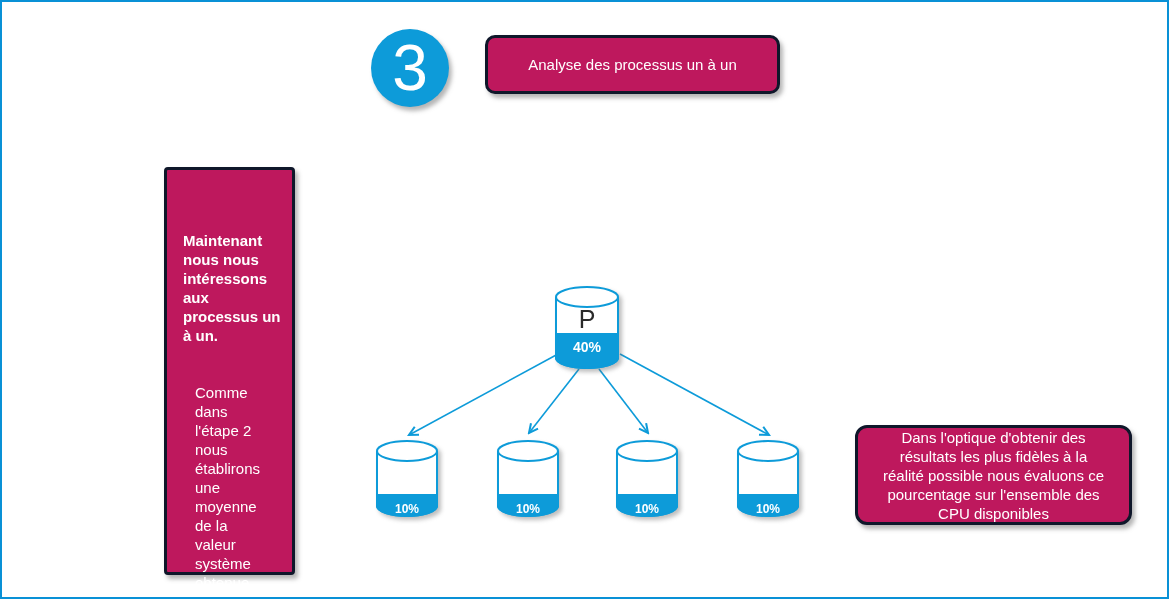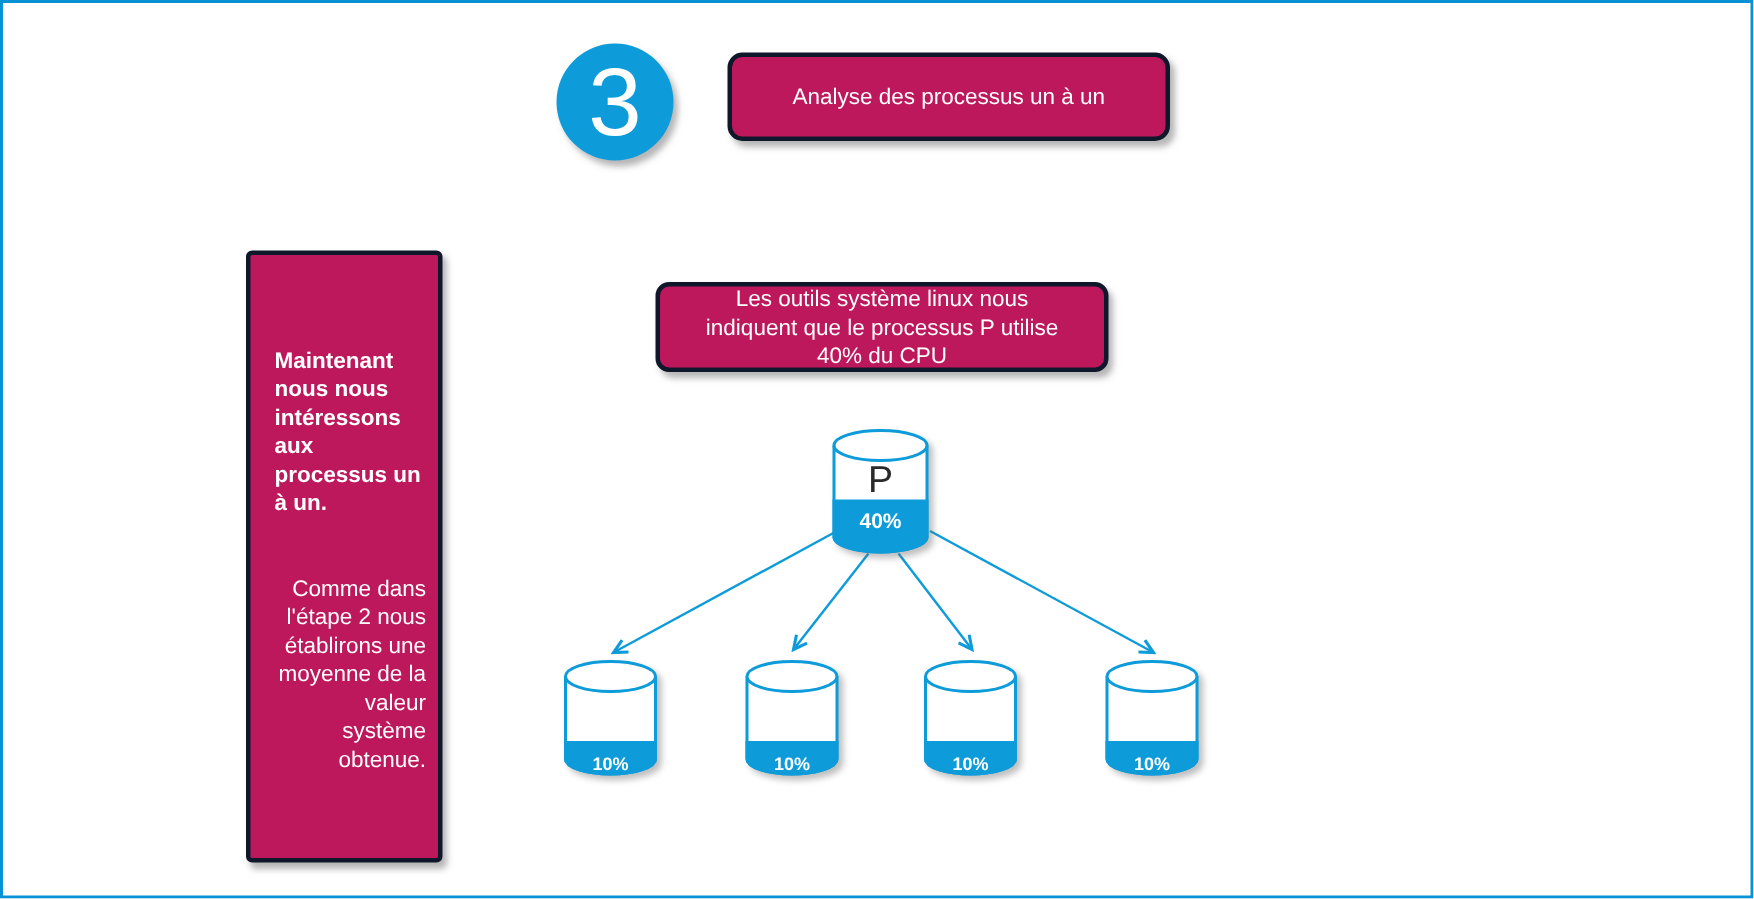--- a/index.html
+++ b/index.html
@@ -137,11 +137,6 @@
 obtenue.</p>
   </div>
 
-  <div class="bubble callout callout-top">
-    <span>Les outils système linux nous
-indiquent que le processus P utilise
-40% du CPU</span>
-  </div>
 
 
   <svg class="arrows" width="1169" height="599">

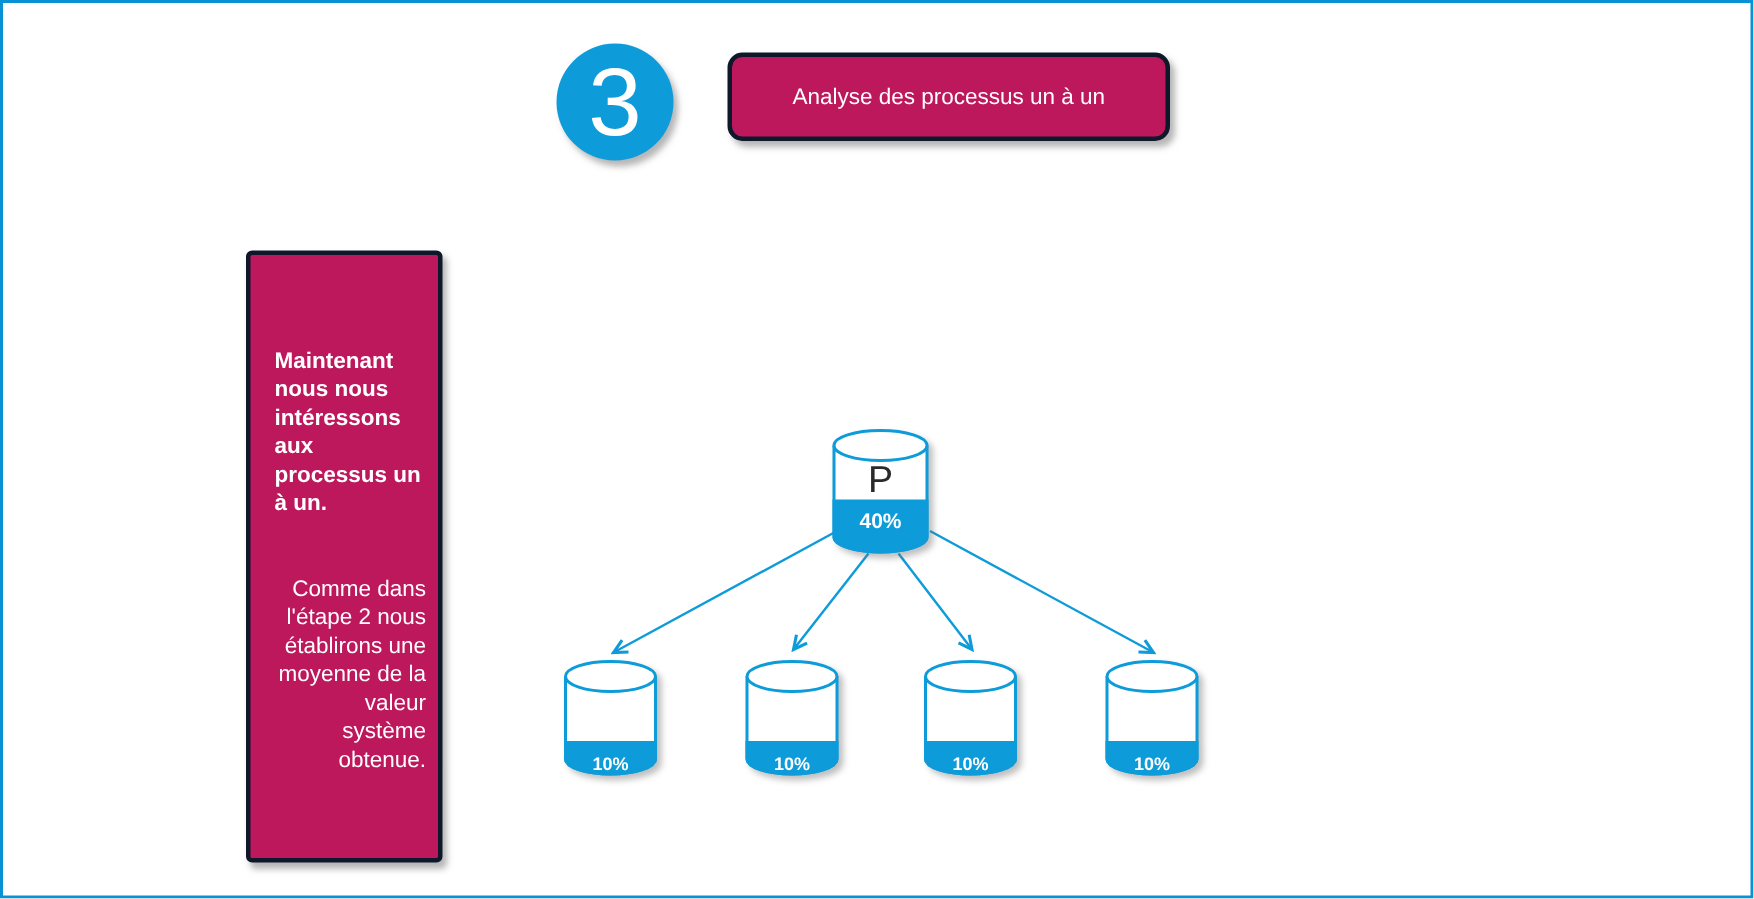--- a/index.html
+++ b/index.html
@@ -67,9 +67,8 @@
     white-space: pre-line;
   }
   .note-panel .detail {
-    margin: 0;
+    margin: 12px;
     white-space: pre-line;
-    text-align: right;
   }
   .callout {
     display: flex;

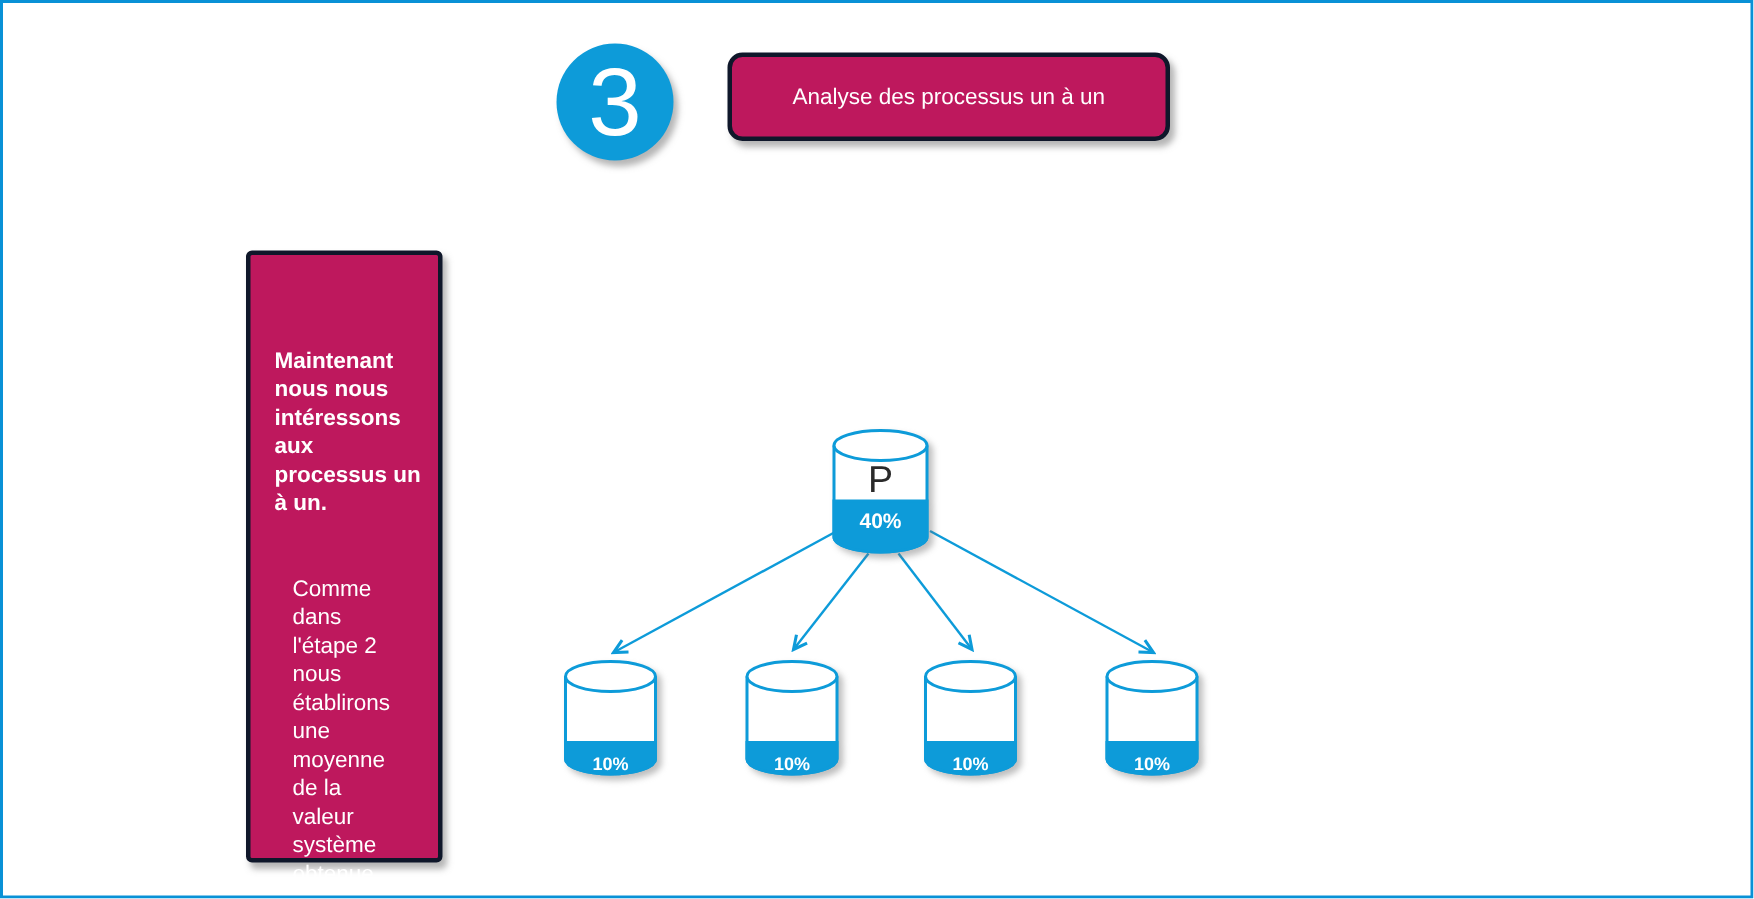--- a/index.html
+++ b/index.html
@@ -137,6 +137,13 @@
   </div>
 
 
+  <div class="bubble callout callout-right">
+    <span>Dans l'optique d'obtenir des
+résultats les plus fidèles à la
+réalité possible nous évaluons ce
+pourcentage sur l'ensemble des
+CPU disponibles</span>
+  </div>
 
   <svg class="arrows" width="1169" height="599">
     <defs>

